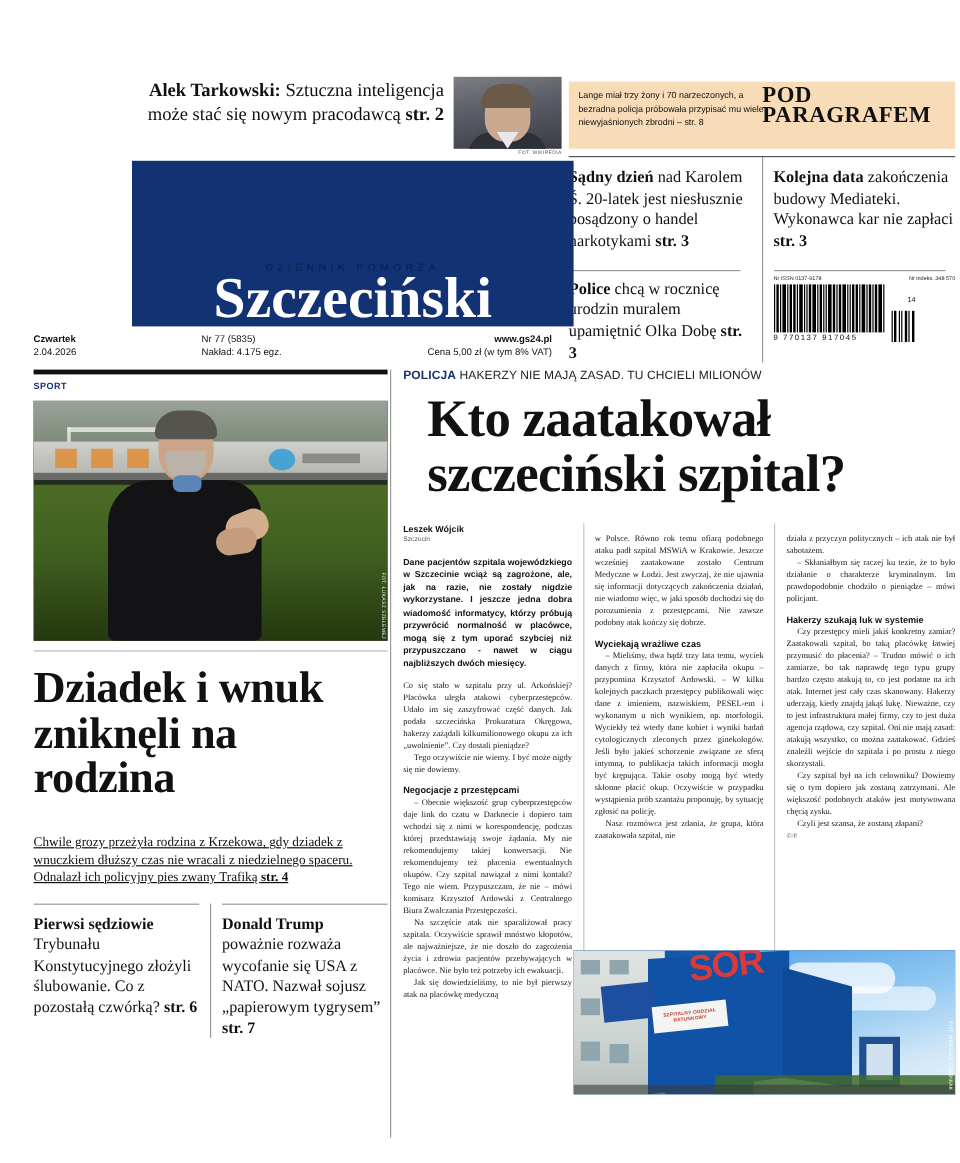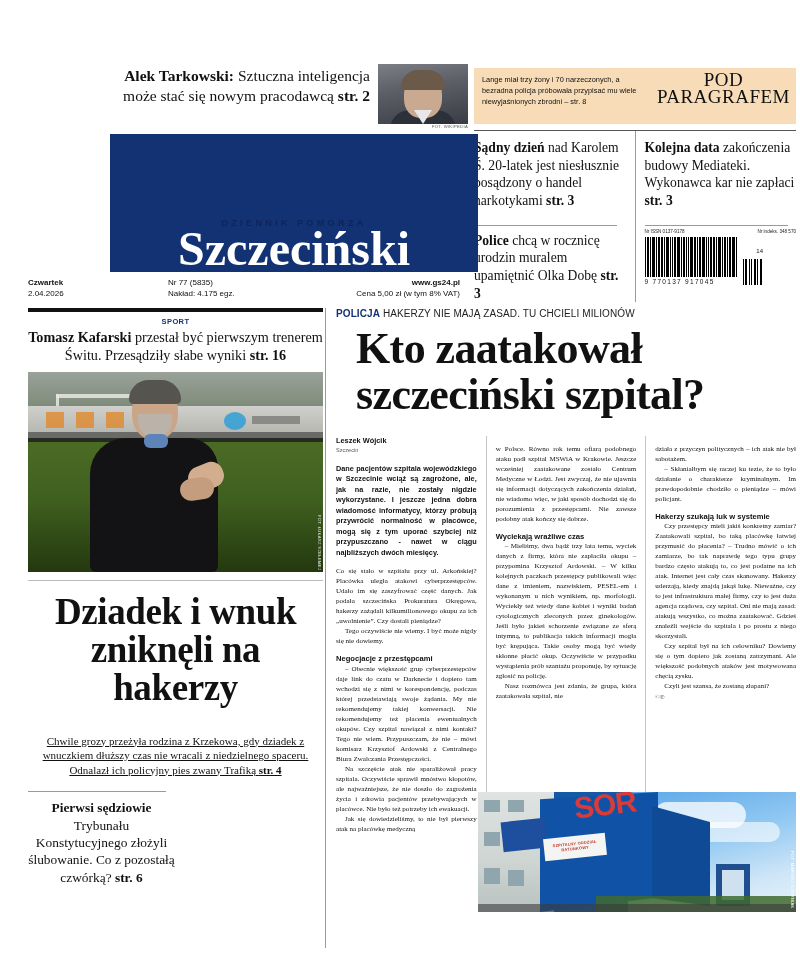--- a/index.html
+++ b/index.html
@@ -32,7 +32,7 @@
   .promo-box{position:absolute;left:474px;top:68px;width:322px;height:56px;background:#f8dcb8;}
   .promo-box-txt{position:absolute;left:8px;top:6px;width:160px;font-family:"Liberation Sans",sans-serif;
     font-size:7.4px;line-height:1.5;color:#111;}
-  .pod{position:absolute;right:6px;top:3px;text-align:center;line-height:0.92;}
+  .pod{position:absolute;right:20px;top:3px;text-align:left;line-height:0.92;font-weight:bold;}
   .pod .l1{font-size:19px;letter-spacing:.5px;}
   .pod .l2{font-size:19px;letter-spacing:.5px;}
 

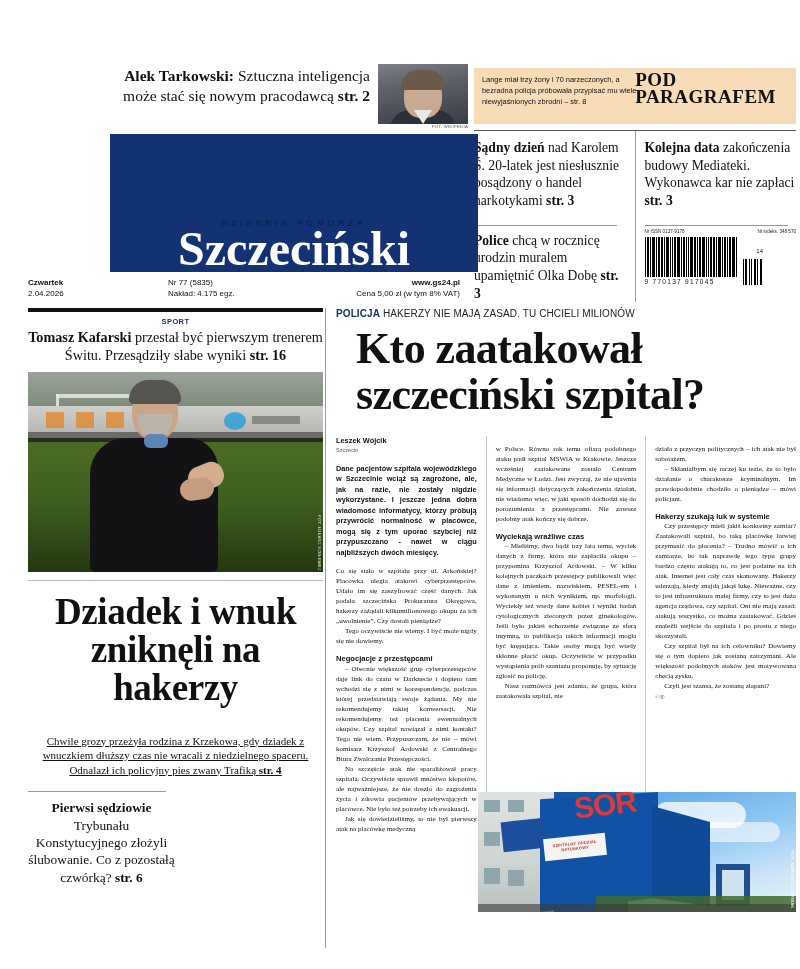--- a/index.html
+++ b/index.html
@@ -78,7 +78,7 @@
   .db-c b{font-weight:bold;}
 
   
-  .left-col{position:absolute;left:28px;top:308px;width:295px;text-align:center;}
+  .left-col{position:absolute;left:28px;top:308px;width:295px;}
   .thick-rule{height:4px;background:#111;width:295px;}
   .kicker{font-family:"Liberation Sans",sans-serif;font-weight:bold;font-size:7.5px;
     color:#123274;letter-spacing:.4px;margin-top:5px;}

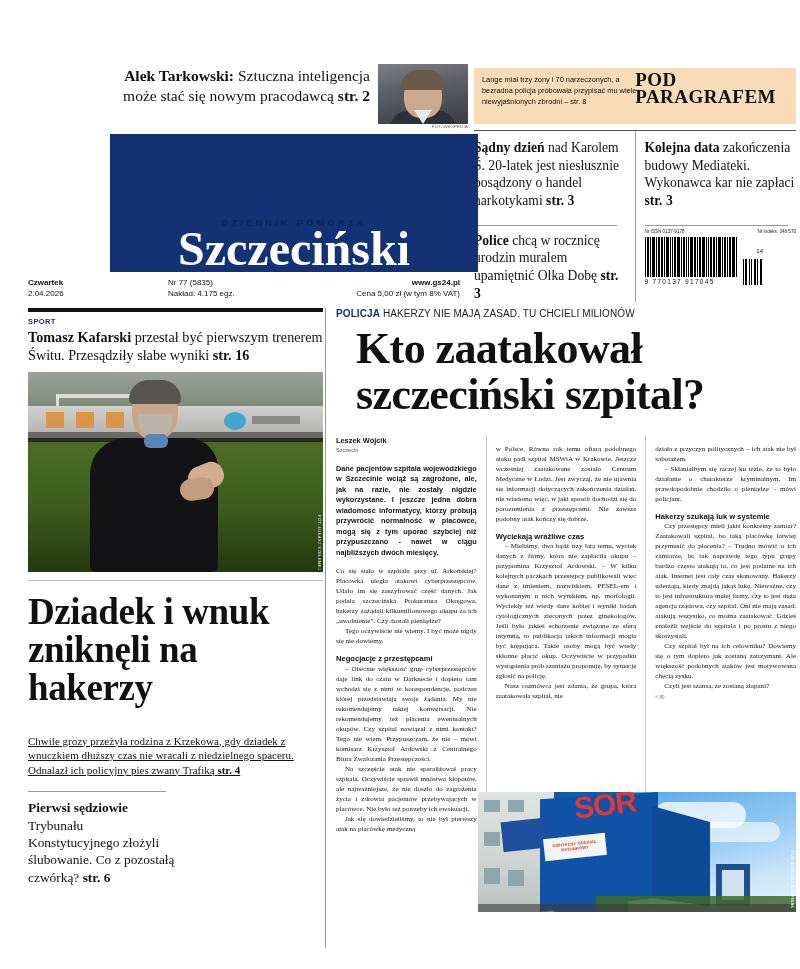--- a/index.html
+++ b/index.html
@@ -304,9 +304,6 @@
   <div class="left-col">
     <div class="thick-rule"></div>
     <div class="kicker">SPORT</div>
-    <div class="sport-lead">
-      <b>Tomasz Kafarski</b><span> przestał być pierwszym trenerem Świtu. Przesądziły słabe wyniki </span><b>str. 16</b>
-    </div>
 
     <div class="sport-photo">
       <div class="sp-sky"></div>

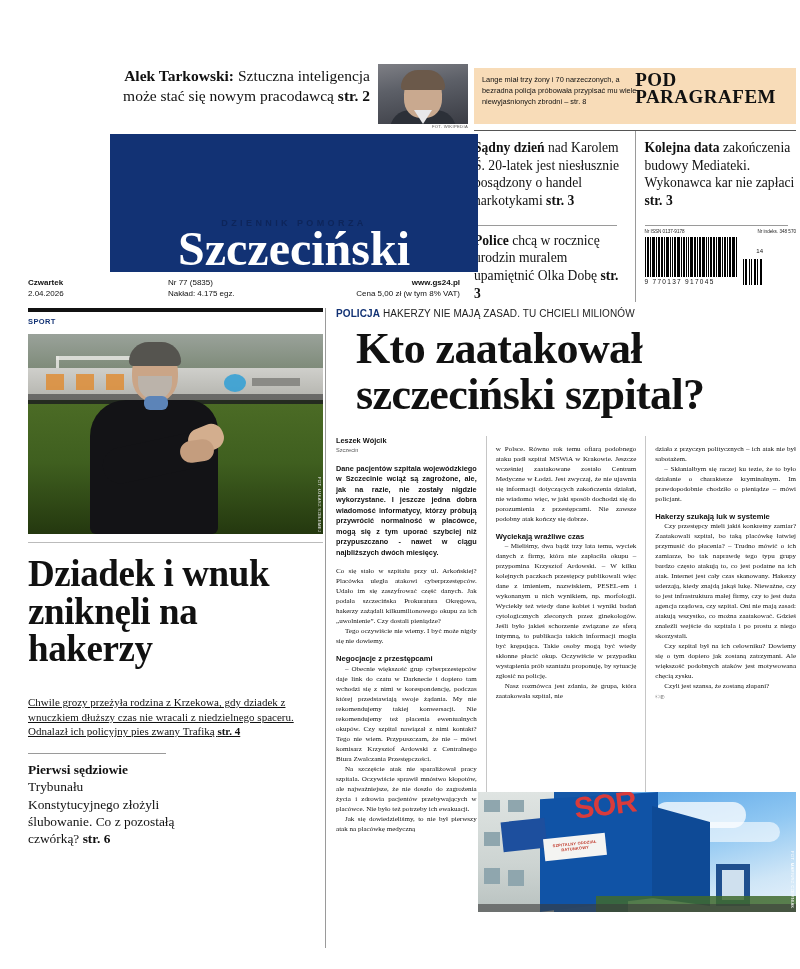--- a/index.html
+++ b/index.html
@@ -330,7 +330,7 @@
 
     <div class="thin-rule"></div>
 
-    <div class="lead-head">Dziadek i wnuk zniknęli na hakerzy</div>
+    <div class="lead-head">Dziadek i wnuk zniknęli na rodzina</div>
     <div class="lead-body">
       <span>Chwile grozy przeżyła rodzina z Krzekowa, gdy dziadek z wnuczkiem dłuższy czas nie wracali z niedzielnego spaceru. Odnalazł ich policyjny pies zwany Trafiką </span><b>str. 4</b>
     </div>

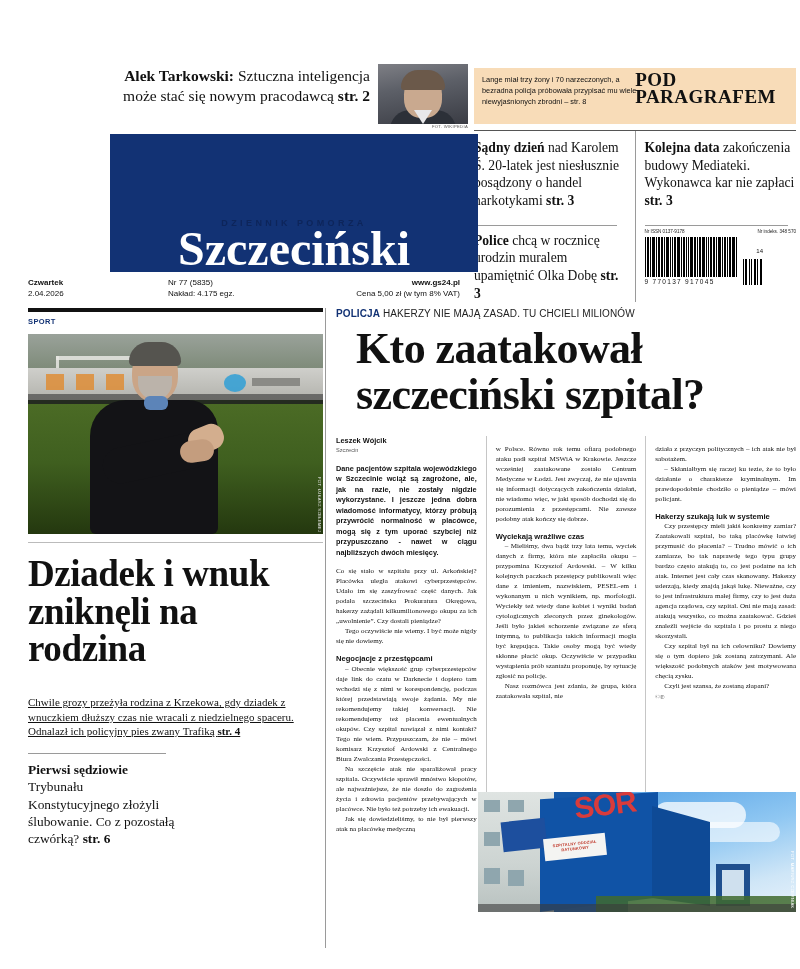--- a/index.html
+++ b/index.html
@@ -340,6 +340,10 @@
         <div class="bt-rule"></div>
         <b>Pierwsi sędziowie</b><span> Trybunału Konstytucyjnego złożyli ślubowanie. Co z pozostałą czwórką? </span><b>str. 6</b>
       </div>
+      <div class="bt-col right">
+        <div class="bt-rule"></div>
+        <b>Donald Trump</b><span> poważnie rozważa wycofanie się USA z NATO. Nazwał sojusz „papierowym tygrysem” </span><b>str. 7</b>
+      </div>
     </div>
   </div>
 

